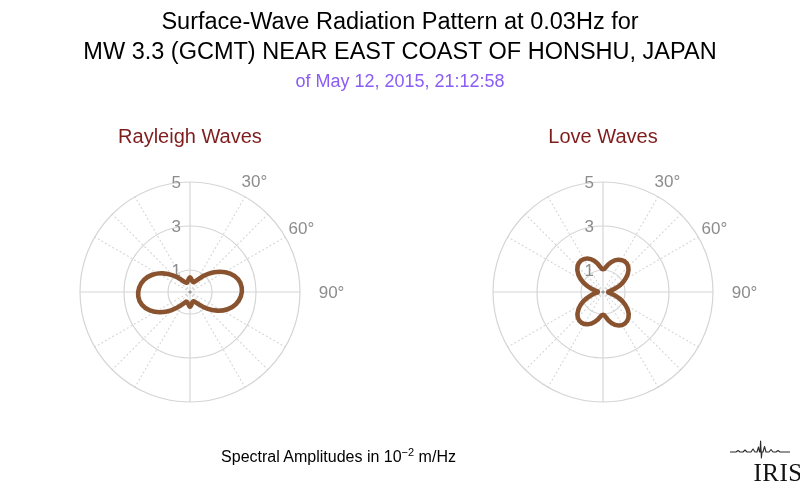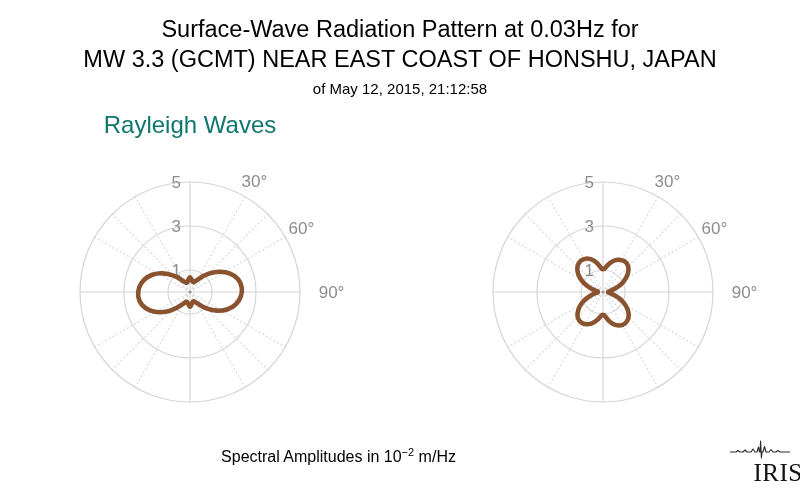--- a/index.html
+++ b/index.html
@@ -22,7 +22,6 @@
     left: 0;
     width: 800px;
     text-align: center;
-    margin-top: 8px;
   }
   .title-line {
     font-size: 23.5px;

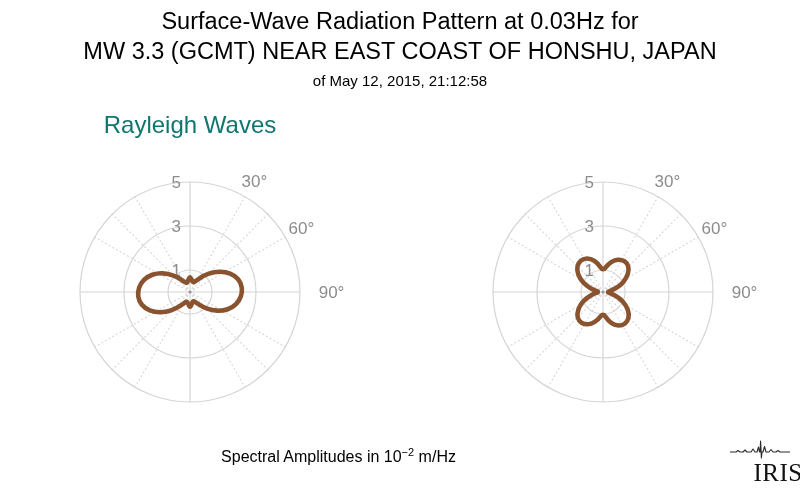--- a/index.html
+++ b/index.html
@@ -30,10 +30,10 @@
     white-space: nowrap;
   }
   .subtitle-line {
-    font-size: 15px;
+    font-size: 18px;
     line-height: 24px;
     margin-top: 3px;
-    color: #000000;
+    color: #8b5cf6;
   }
 
   .panel {

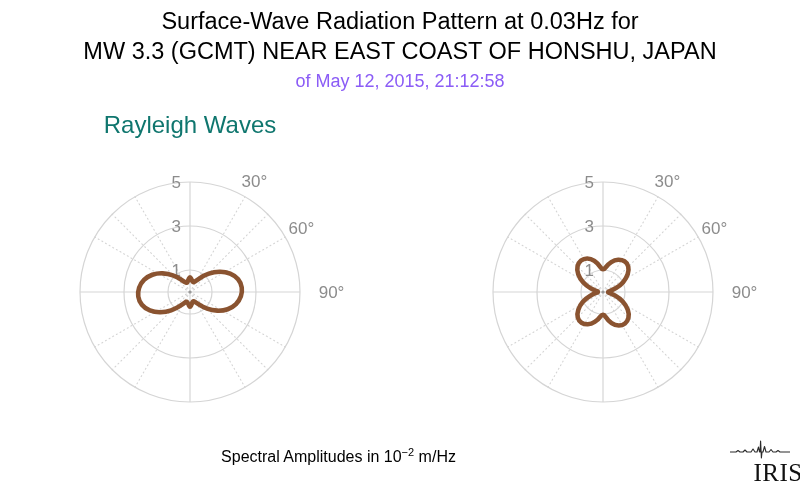--- a/index.html
+++ b/index.html
@@ -47,13 +47,13 @@
 
   .panel-title {
     position: absolute;
-    top: 0;
+    top: 11px;
     left: 0;
     width: 360px;
     text-align: center;
-    font-size: 24px;
+    font-size: 20px;
     line-height: 26px;
-    color: #0f766e;
+    color: #7f1d1d;
   }
   .panel-plot {
     position: absolute;

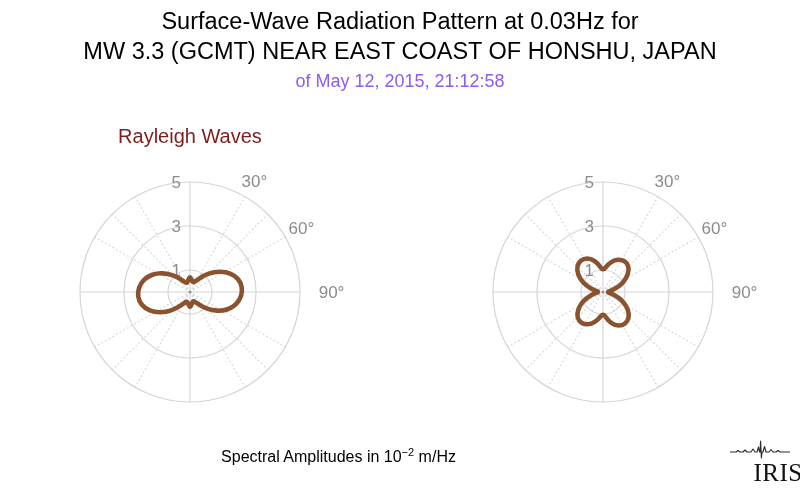--- a/index.html
+++ b/index.html
@@ -155,6 +155,7 @@
 </div>
 
 <div class="panel panel-right">
+  <div class="panel-title">Love Waves</div>
   <div class="panel-plot">
     <svg id="svg-love" width="360" height="290" viewBox="0 0 360 290">
         <g>

